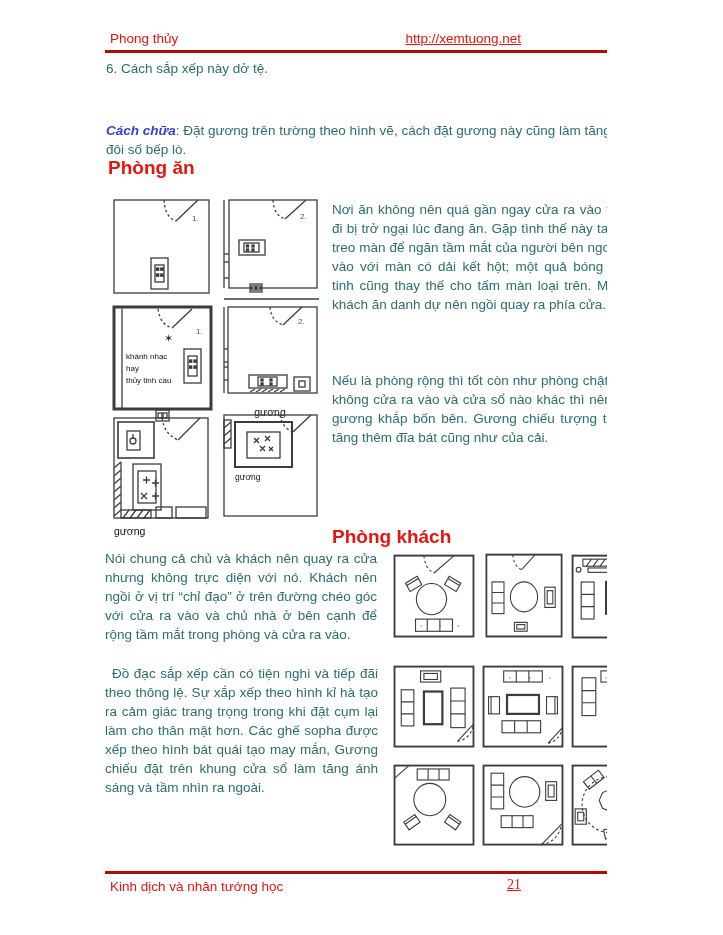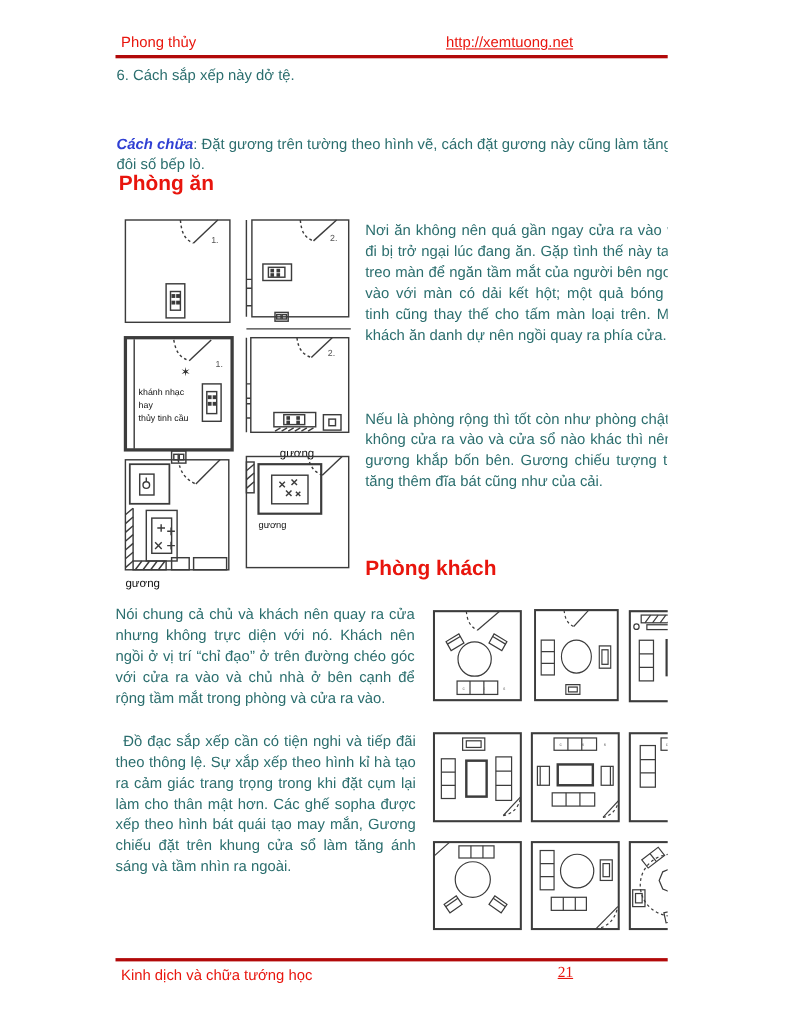--- a/index.html
+++ b/index.html
@@ -206,7 +206,7 @@
   <div class="abs body-txt" style="left:332px;top:200px;width:303px;">Nơi ăn không nên quá gần ngay cửa ra vào vì lối đi bị trở ngại lúc đang ăn. Gặp tình thế này ta nên treo màn để ngăn tầm mắt của người bên ngoài đi vào với màn có dải kết hột; một quả bóng thủy tinh cũng thay thế cho tấm màn loại trên. Một vị khách ăn danh dự nên ngồi quay ra phía cửa.</div>
   <div class="abs body-txt" style="left:332px;top:371px;width:303px;">Nếu là phòng rộng thì tốt còn như phòng chật hẹp không cửa ra vào và cửa sổ nào khác thì nên đặt gương khắp bốn bên. Gương chiếu tượng trưng tăng thêm đĩa bát cũng như của cải.</div>
 
-  <div class="abs section-h" style="left:332px;top:507px;">Phòng khách</div>
+  <div class="abs section-h" style="left:332px;top:526px;">Phòng khách</div>
 
   <div class="abs body-txt ind" style="left:105px;top:664px;width:273px;">Đồ đạc sắp xếp cần có tiện nghi và tiếp đãi theo thông lệ. Sự xắp xếp theo hình kỉ hà tạo ra cảm giác trang trọng trong khi đặt cụm lại làm cho thân mật hơn. Các ghế sopha được xếp theo hình bát quái tạo may mắn, Gương chiếu đặt trên khung cửa sổ làm tăng ánh sáng và tầm nhìn ra ngoài.</div>
   <div class="abs body-txt" style="left:105px;top:549px;width:272px;">Nói chung cả chủ và khách nên quay ra cửa nhưng không trực diện với nó. Khách nên ngồi ở vị trí “chỉ đạo” ở trên đường chéo góc với cửa ra vào và chủ nhà ở bên cạnh để rộng tầm mắt trong phòng và cửa ra vào.</div>

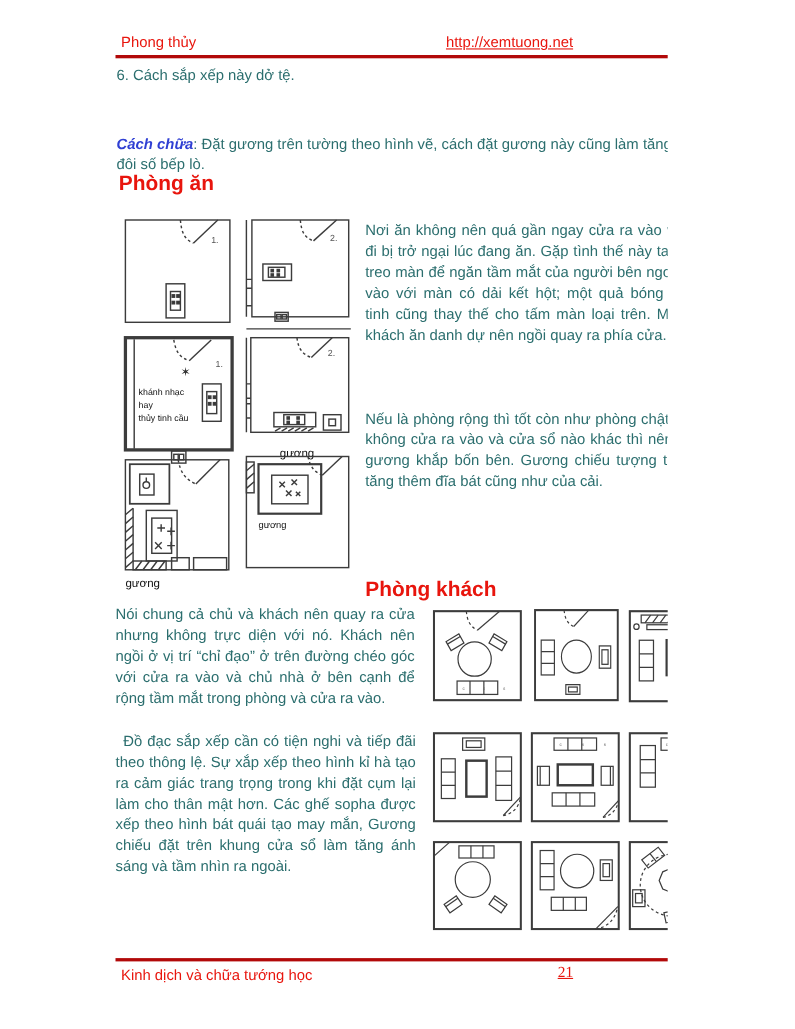--- a/index.html
+++ b/index.html
@@ -424,7 +424,7 @@
   </div>
 
   <div class="abs rule" style="left:105px;top:871px;width:532px;"></div>
-  <div class="abs foot" style="left:110px;top:879px;">Kinh dịch và chữa tướng học</div>
+  <div class="abs foot" style="left:110px;top:879px;">Kinh dịch và nhân tướng học</div>
   <div class="abs pageno" style="right:86px;top:877px;">21</div>
 
 </div>

